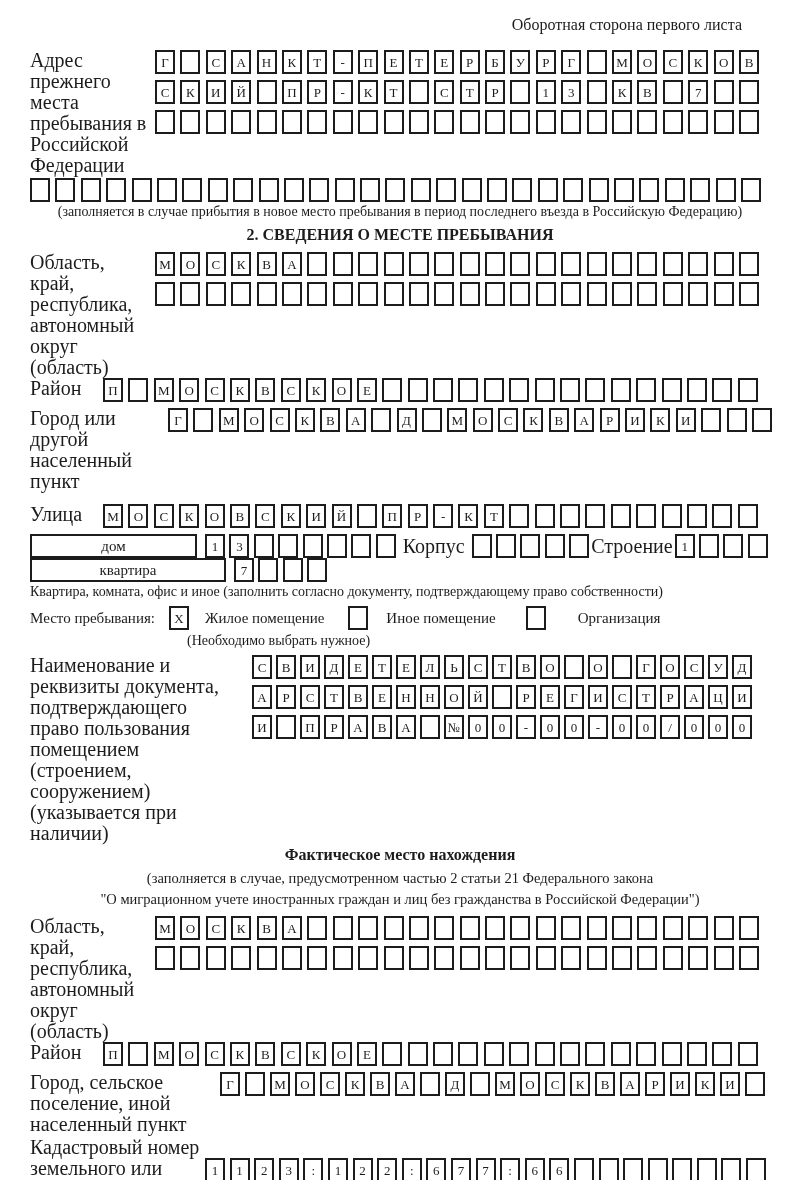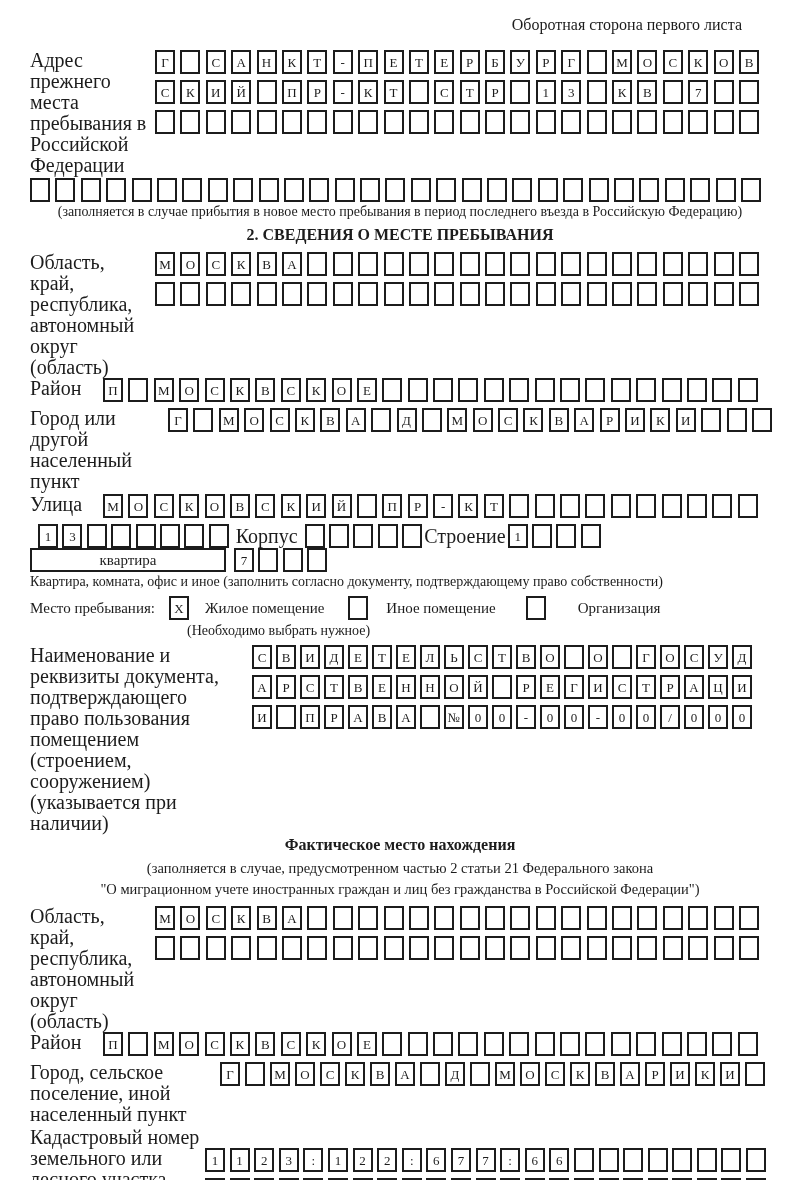--- a/index.html
+++ b/index.html
@@ -263,7 +263,7 @@
       </div>
   </div>
 
-  <div class="frow" style="margin-bottom:2px;">
+  <div class="frow" style="margin-bottom:12px;">
     <div class="flabel" style="width:138px; padding-right:6px;">Город или другой населенный пункт</div>
     <div class="cellrow">
         <span class="cell">Г</span>

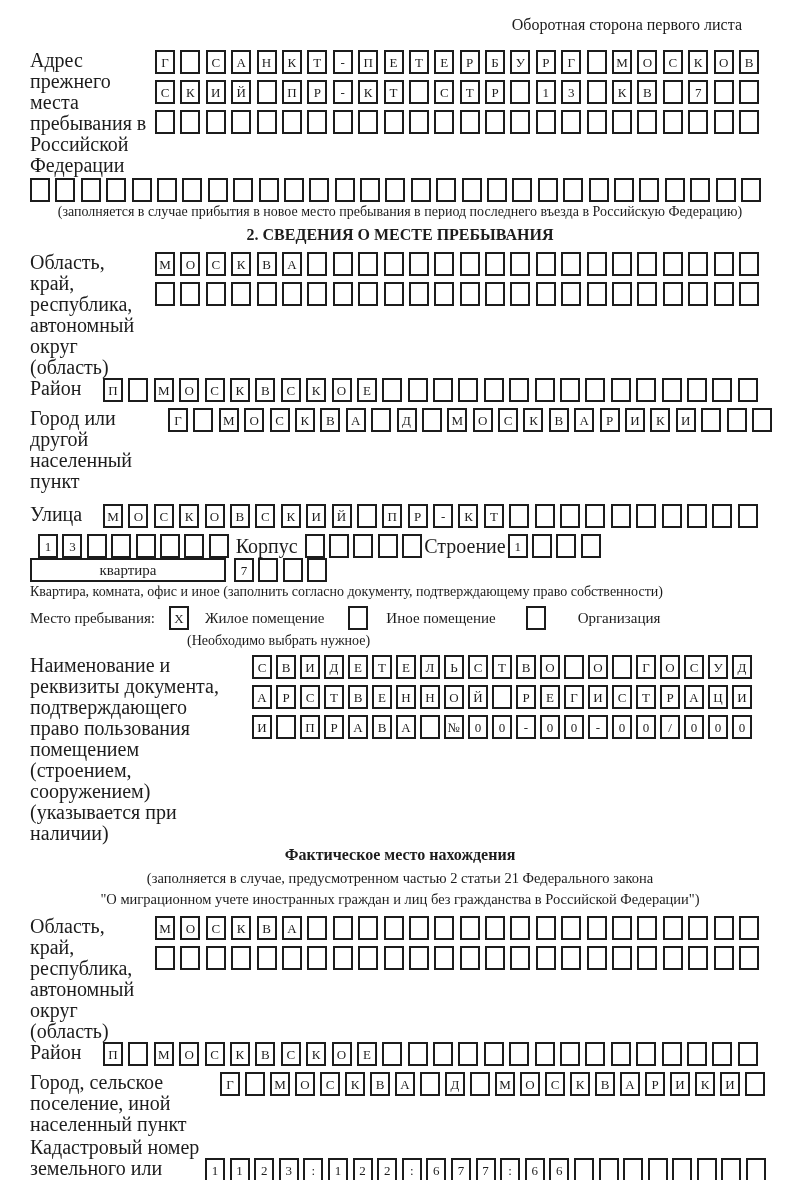--- a/index.html
+++ b/index.html
@@ -326,6 +326,7 @@
   </div>
 
   <div class="frow" style="align-items:center;">
+    <div class="widebox" style="width:167px;">дом</div>
     <div class="cellrow g44" style="margin-left:8px;">
         <span class="cell">1</span>
         <span class="cell">3</span>

